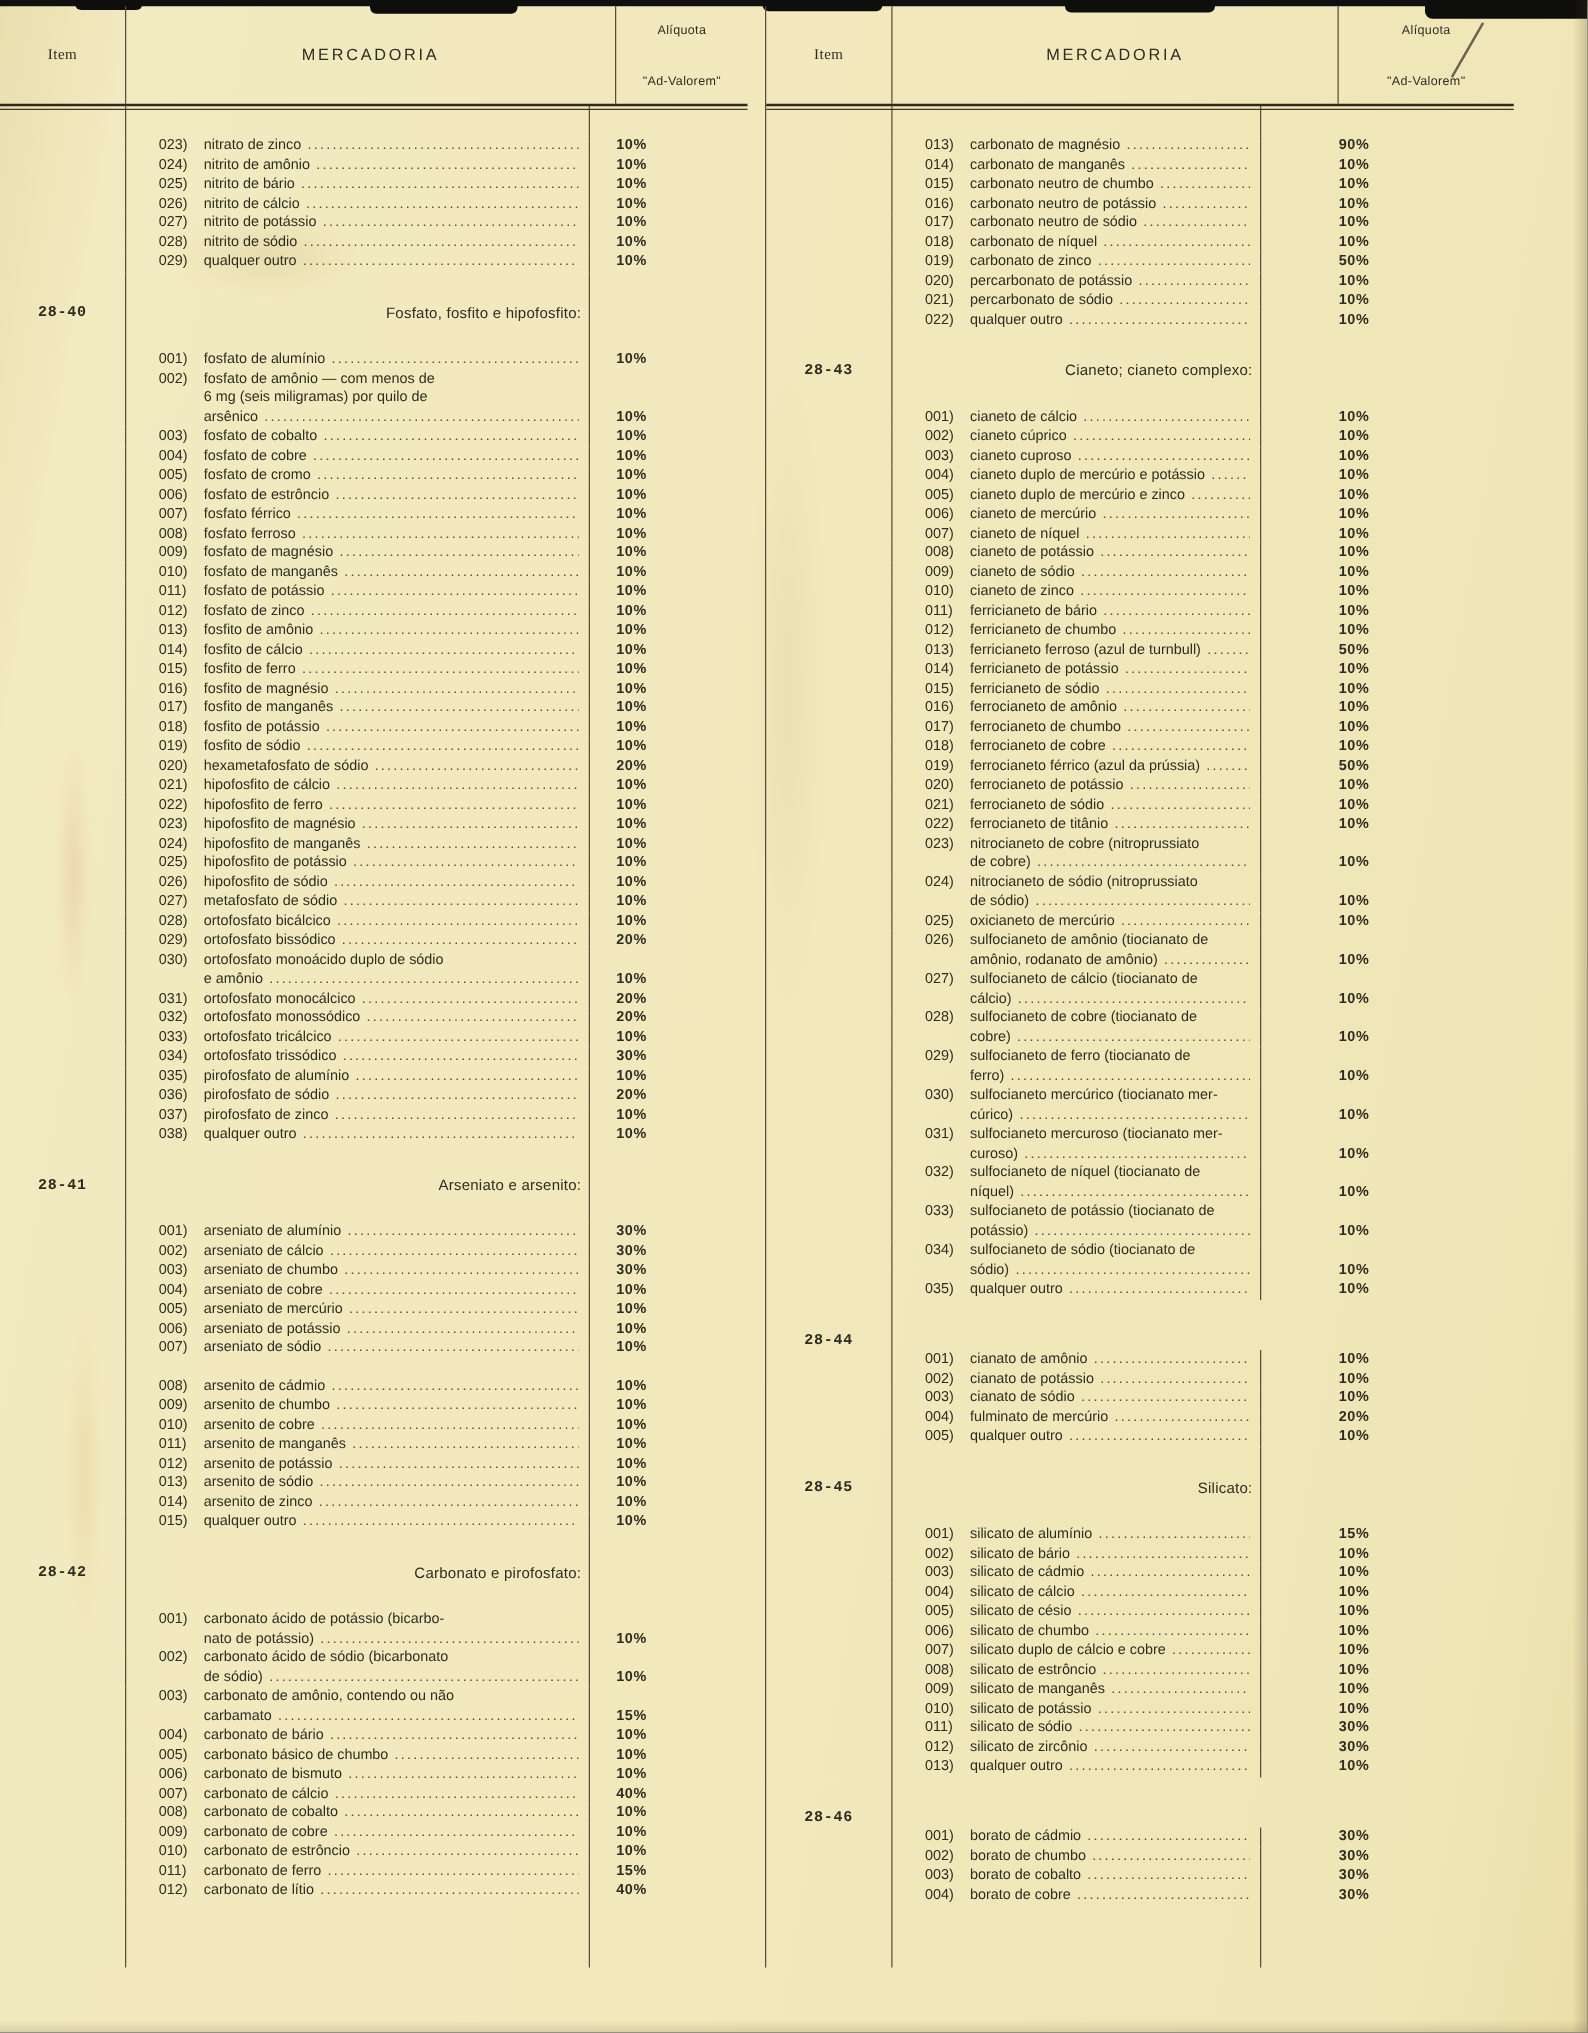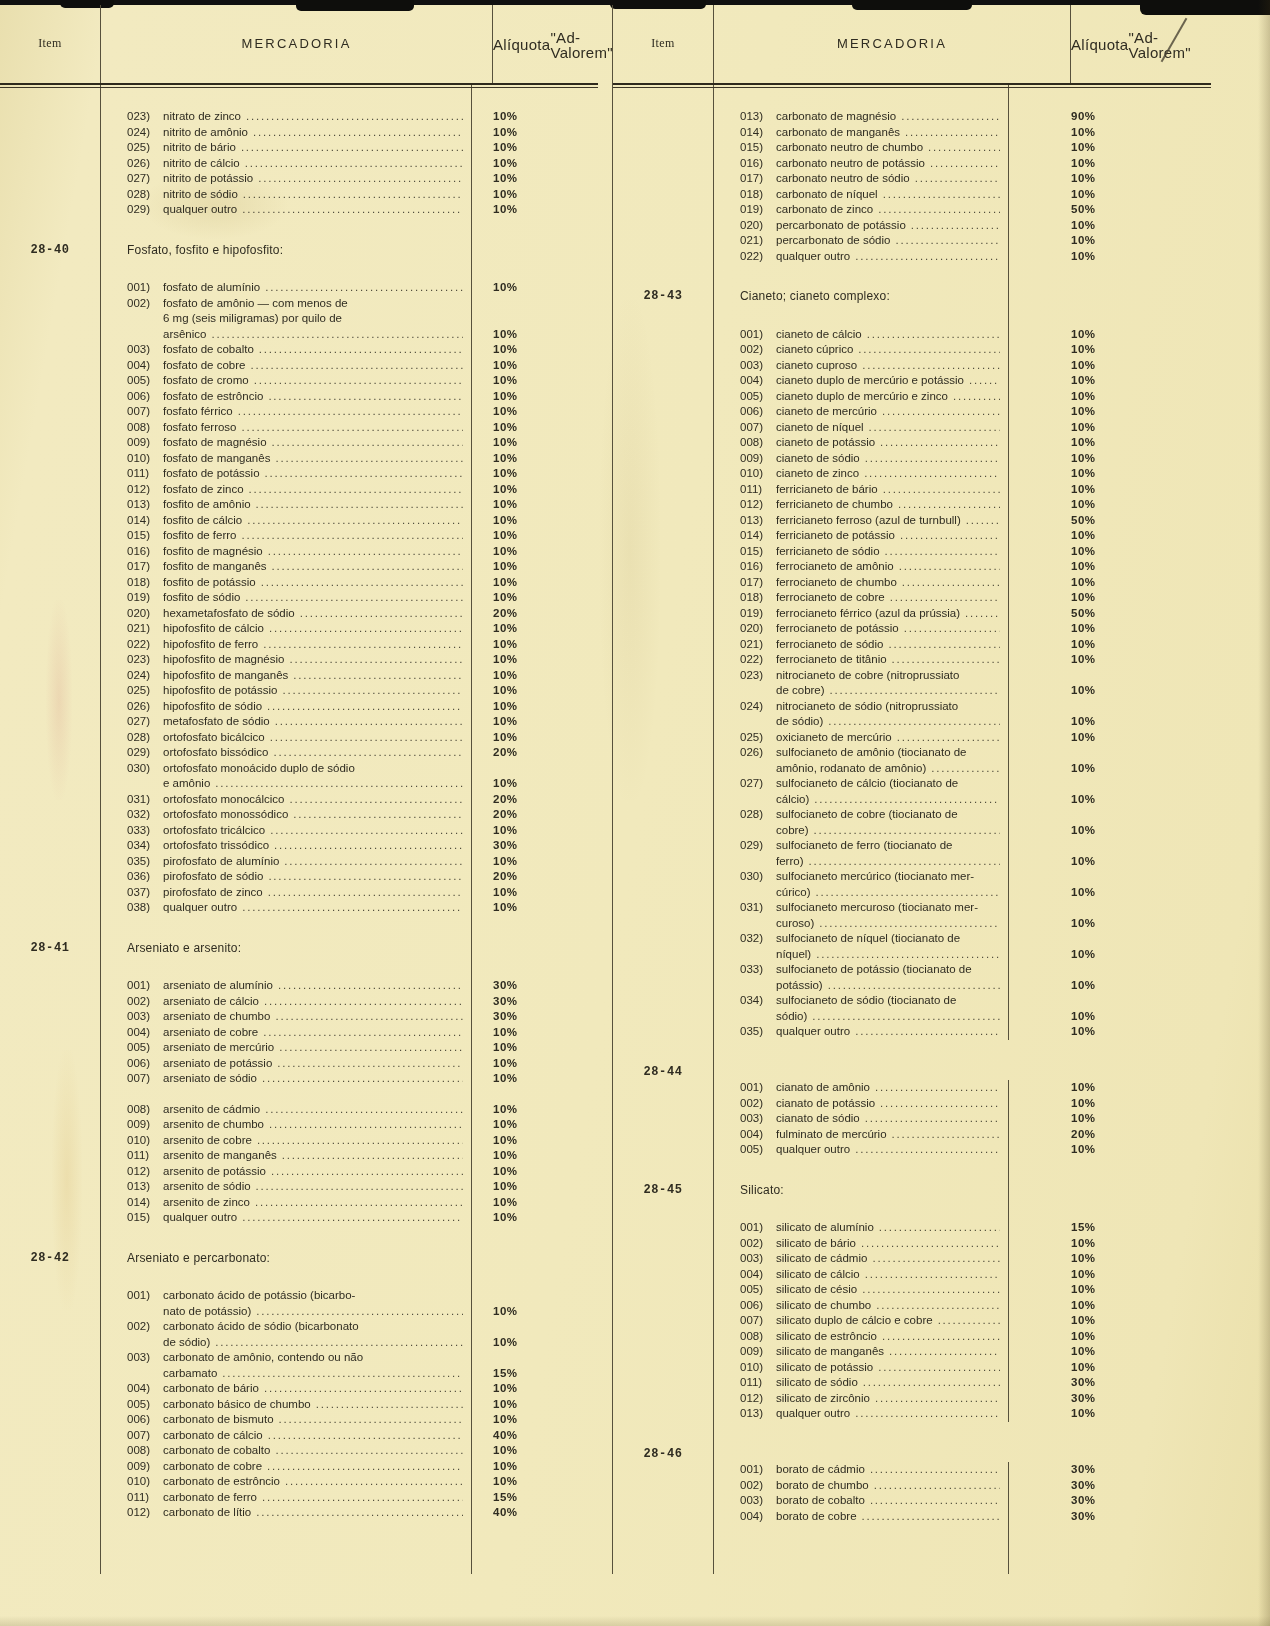--- a/index.html
+++ b/index.html
@@ -36,7 +36,7 @@
   .th{display:flex;align-items:center;justify-content:center;}
   .th-item{width:100px;border-right:1px solid #57513c;font-size:12px;letter-spacing:.4px;font-family:Liberation Serif, serif;}
   .th-merc{flex:1;border-right:1px solid #57513c;letter-spacing:2.2px;font-size:13px;}
-  .th-aliq{width:105px;flex-direction:row;justify-content:space-between;padding:12px 0 10px;font-size:15px;letter-spacing:.3px;position:relative;}
+  .th-aliq{width:105px;flex-direction:column;justify-content:space-between;padding:12px 0 10px;font-size:10px;letter-spacing:.3px;position:relative;}
   .half-right .th-aliq{width:140px;}
 
   .tbody{flex:1;display:flex;flex-direction:column;}

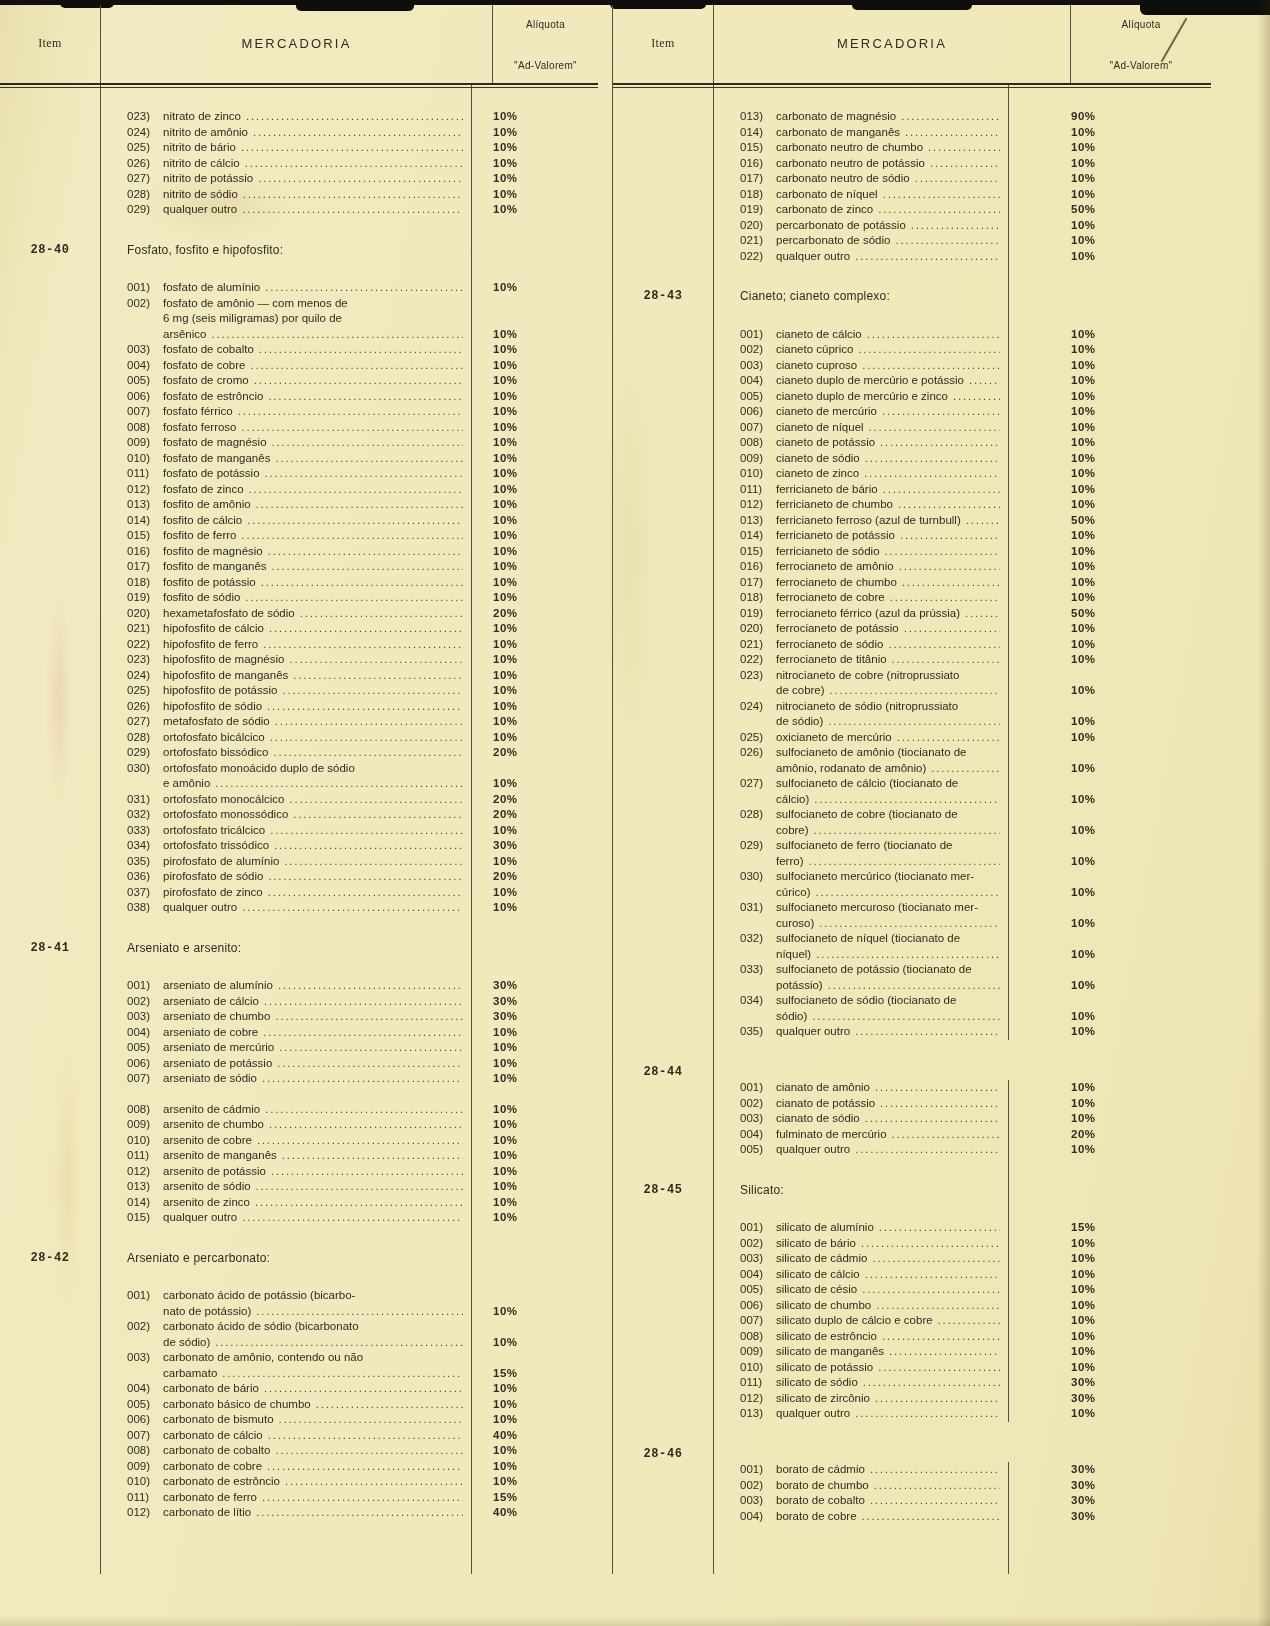--- a/index.html
+++ b/index.html
@@ -50,7 +50,7 @@
   .row.fill{flex:1;}
   .row.gap .ci,.row.gap .cm{padding-top:15px;}
   .row.section .ci{padding-top:25px;}
-  .row.section .cm{padding-top:25px;padding-bottom:22px;}
+  .row.section .cm{padding-top:25px;padding-bottom:22px;text-align:right;}
   .code{font-weight:bold;font-size:12px;letter-spacing:.6px;font-family:Liberation Mono, monospace;}
   .title{font-size:12px;letter-spacing:.2px;}
 

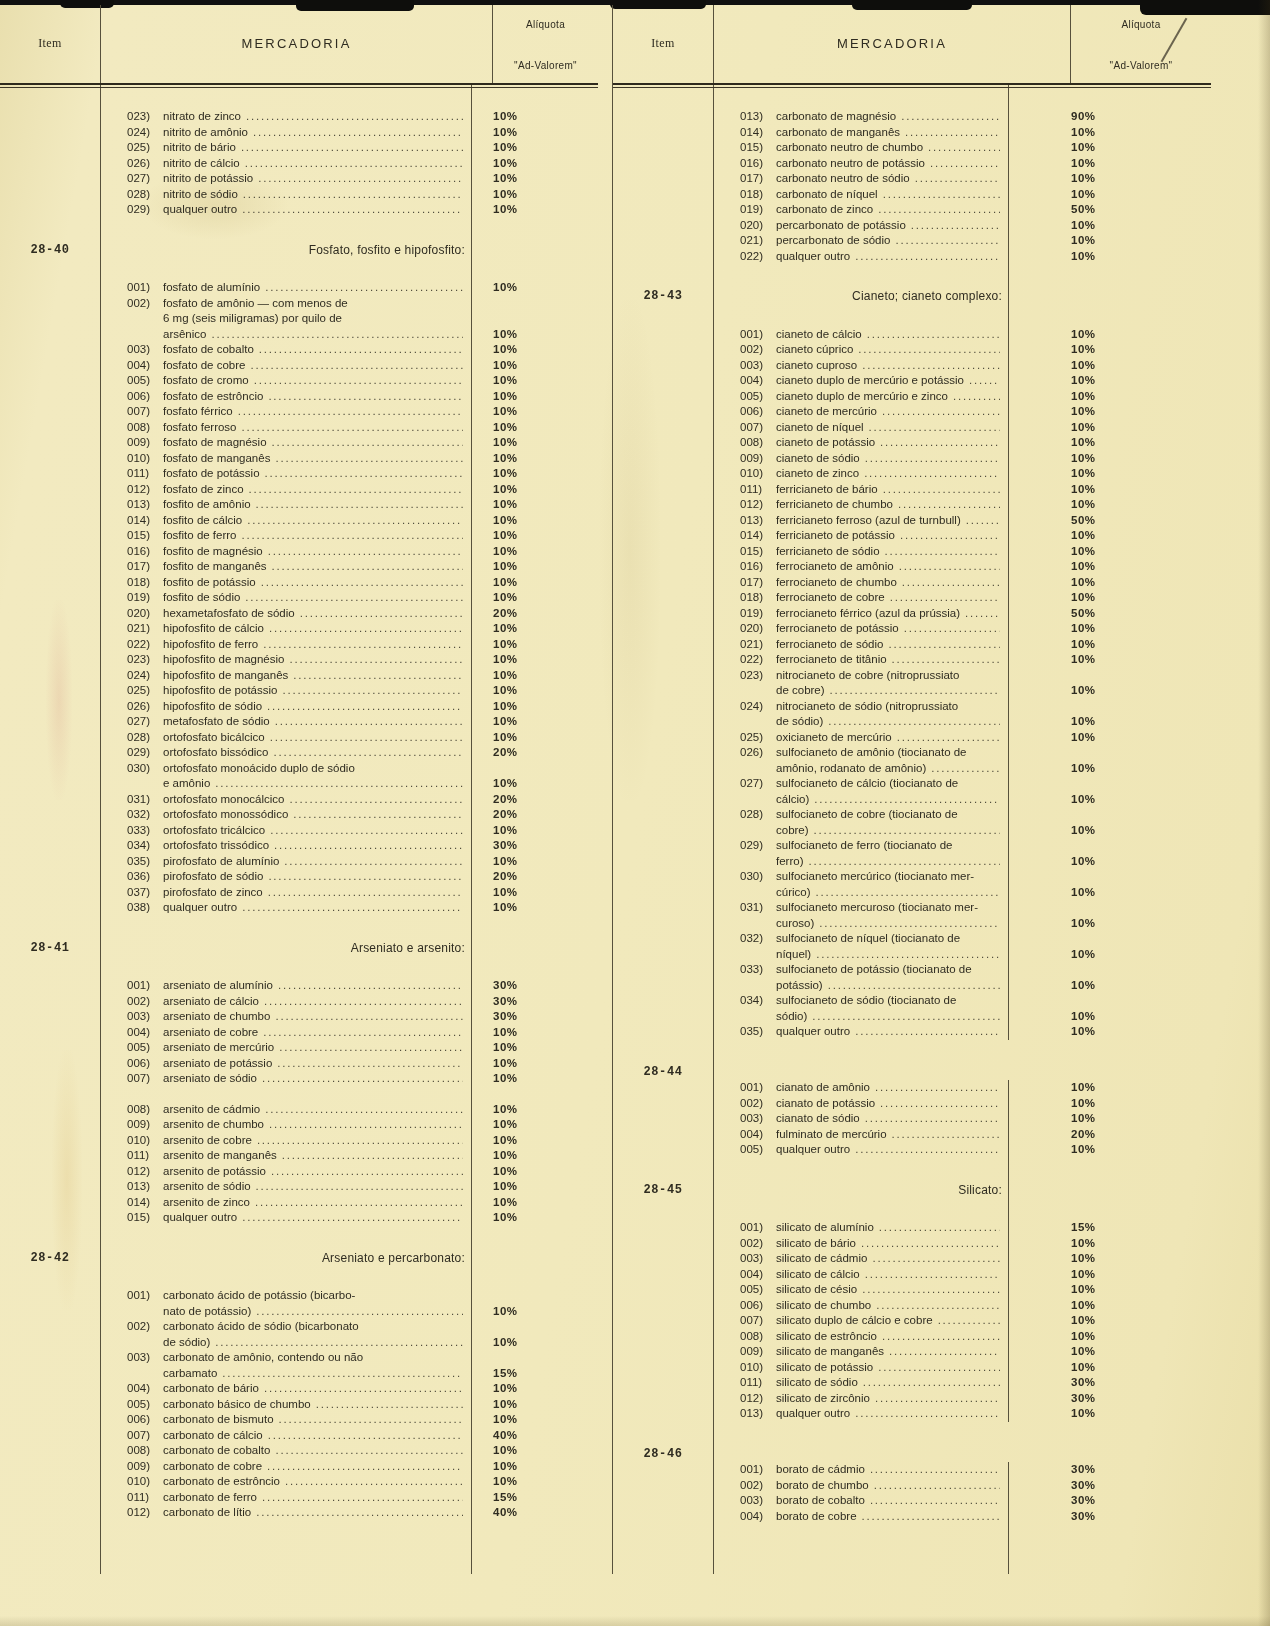--- a/index.html
+++ b/index.html
@@ -907,7 +907,7 @@
               <div class="code">28-42</div>
             </div>
             <div class="cm">
-              <div class="title">Arseniato e percarbonato:</div>
+              <div class="title">Carbonato e pirofosfato:</div>
             </div>
             <div class="cv"></div>
           </div>

